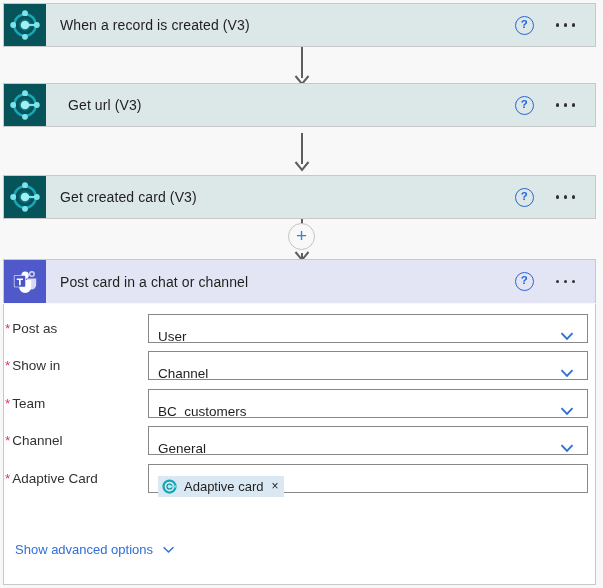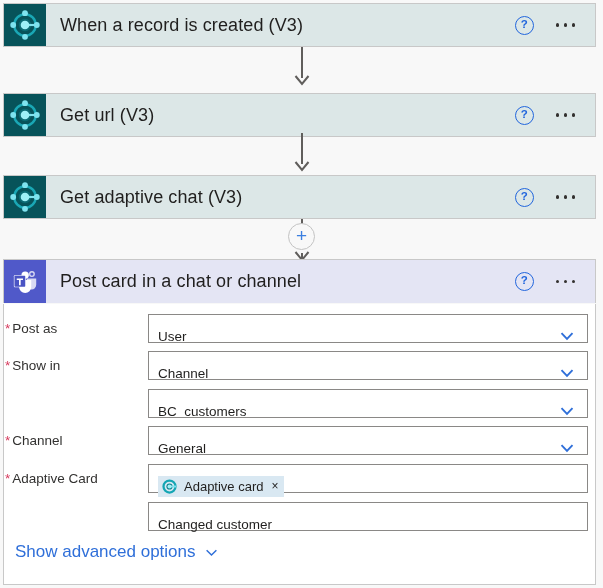--- a/index.html
+++ b/index.html
@@ -53,7 +53,7 @@
     display: flex;
     align-items: center;
     padding-left: 14px;
-    font-size: 18px;
+    font-size: 14px;
     color: #201f1e;
     letter-spacing: 0.1px;
   }

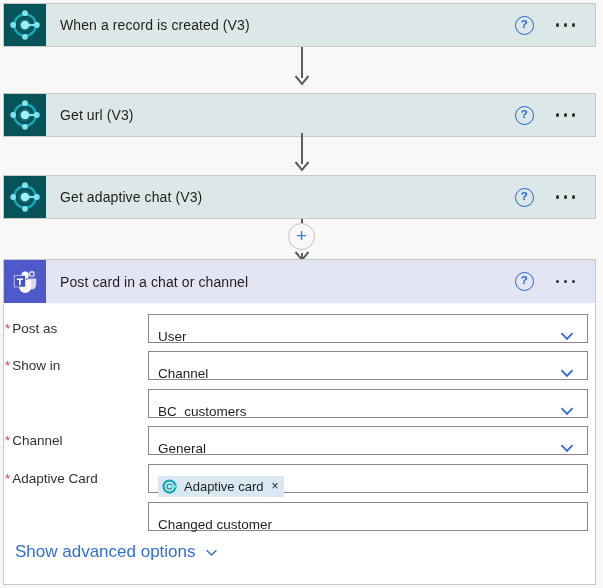--- a/index.html
+++ b/index.html
@@ -259,7 +259,7 @@
     </svg>
   </div>
 
-  <div class="card cds" style="top:93px;">
+  <div class="card cds" style="top:83px;gap:8px;">
     <div class="card-icon cds">
       <svg class="cds-glyph" viewBox="0 0 32 32" aria-hidden="true">
         <circle cx="16" cy="16" r="11.5" fill="none" stroke="#1aa7b5" stroke-width="2.6"></circle>

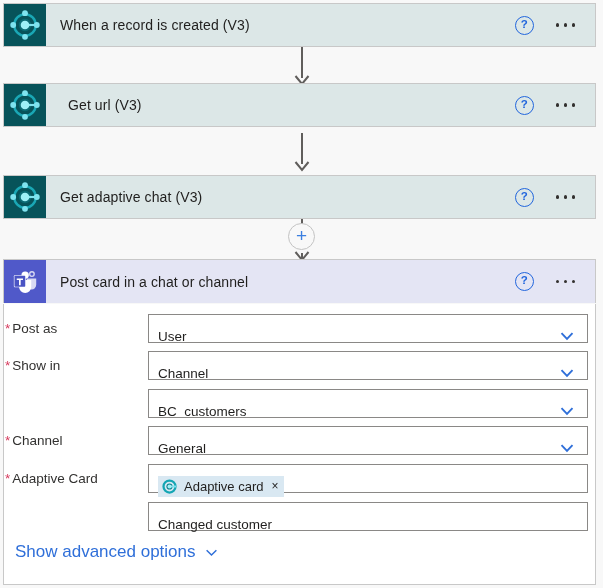--- a/index.html
+++ b/index.html
@@ -303,7 +303,7 @@
         <circle cx="28.6" cy="16" r="3.1" fill="#7fe3ef"></circle>
       </svg>
     </div>
-    <div class="card-title">Get adaptive chat (V3)</div>
+    <div class="card-title">Get created card (V3)</div>
     <div class="card-actions">
       <div class="help-icon">?</div>
       <div class="ellipsis">

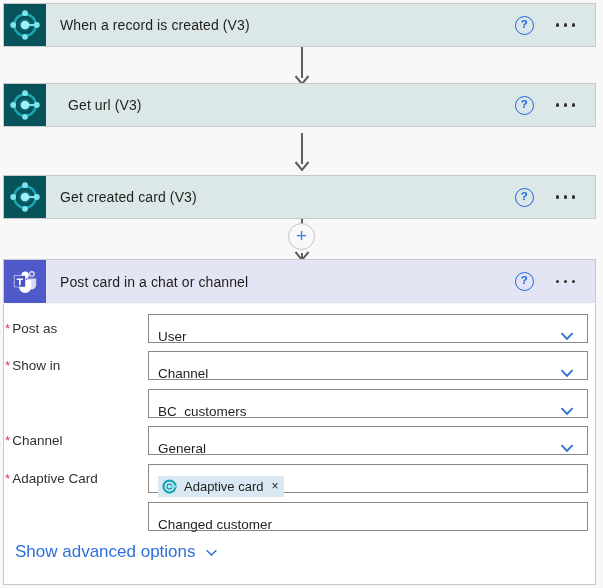--- a/index.html
+++ b/index.html
@@ -374,6 +374,9 @@
     </div>
 
     <div class="field-row" style="top:85px;">
+      <div class="field-label">
+        <span class="req-star">*</span><span>Team</span>
+      </div>
       <div class="field-control">
         <span class="field-value">BC  customers</span>
         <svg class="chev" viewBox="0 0 16 16" aria-hidden="true">

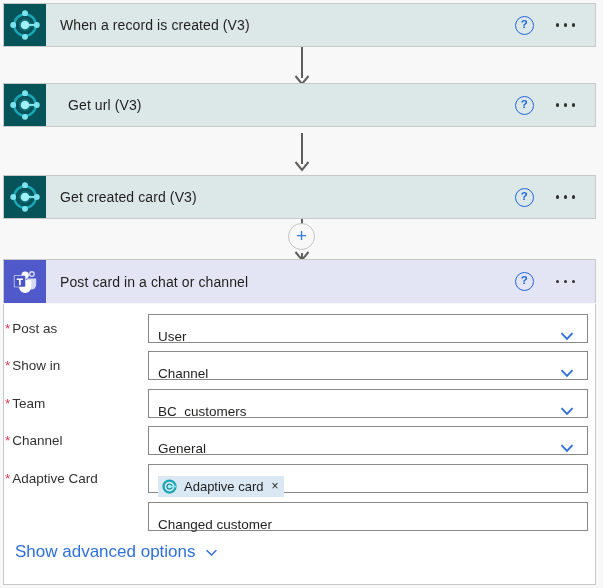--- a/index.html
+++ b/index.html
@@ -416,9 +416,6 @@
     </div>
 
     <div class="field-row" style="top:198px;">
-      <div class="field-control">
-        <span class="field-value">Changed customer</span>
-      </div>
     </div>
 
     <div class="adv-link">

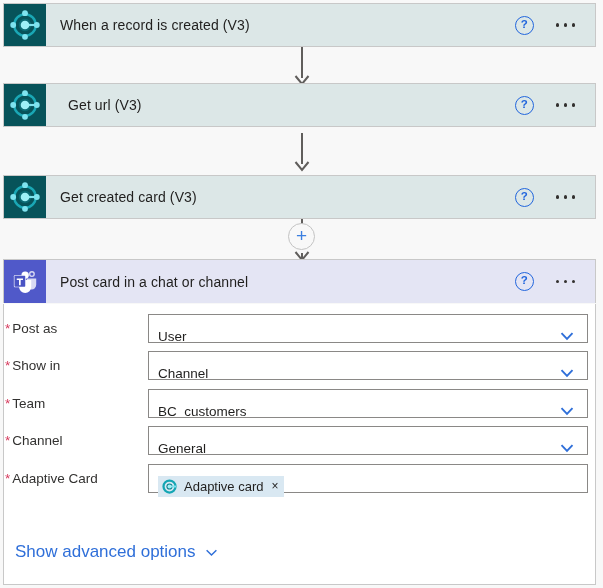--- a/index.html
+++ b/index.html
@@ -218,7 +218,7 @@
     align-items: center;
     gap: 8px;
     color: #2f6fd9;
-    font-size: 17px;
+    font-size: 13px;
     cursor: pointer;
   }
   .adv-chev { width: 15px; height: 15px; }

